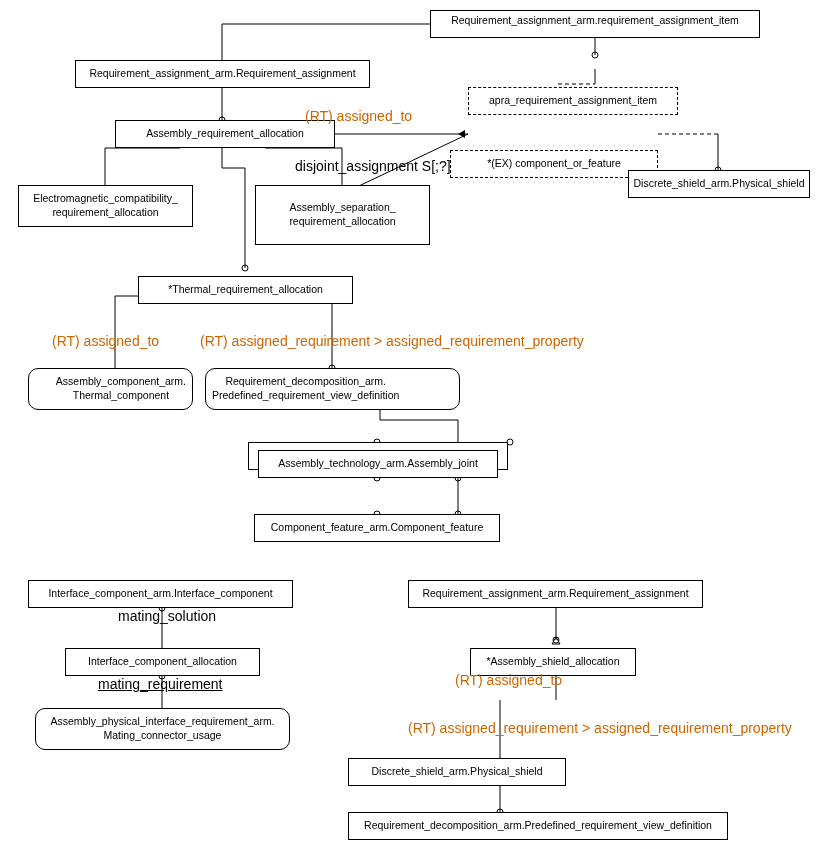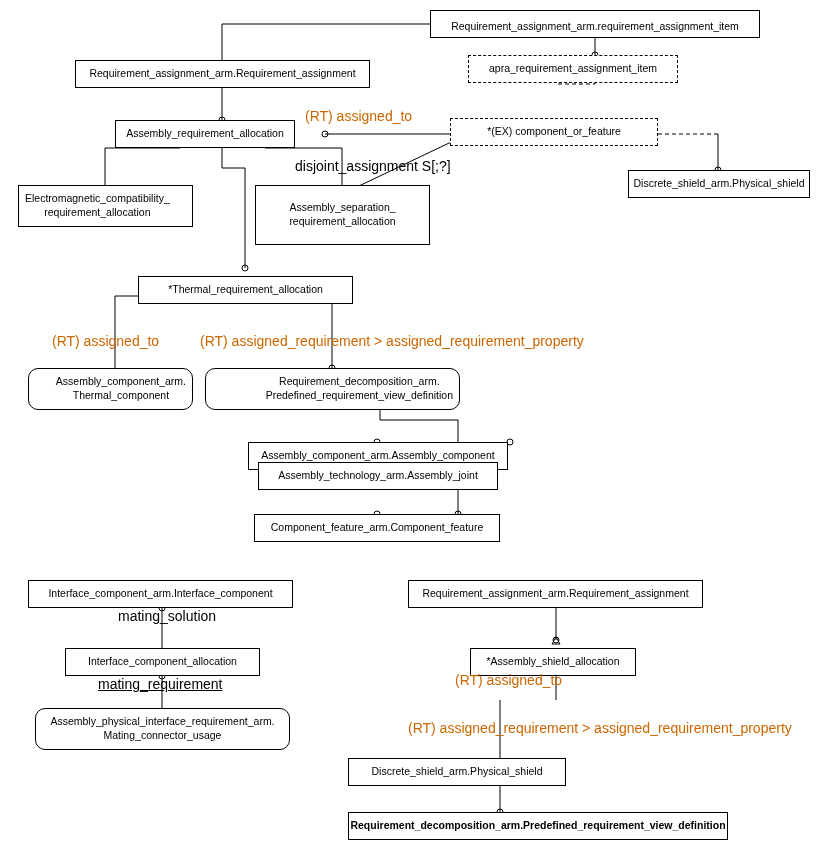--- a/index.html
+++ b/index.html
@@ -134,7 +134,7 @@
     <polygon points="556,637 552,644 560,644" fill="none" stroke="#000" stroke-width="1"></polygon>
   </svg>
 
-  <div class="node" style="left:430px;top:10px;width:330px;height:28px;display:flex;align-items:flex-end;justify-content:center;">
+  <div class="node" style="left:430px;top:10px;width:330px;height:28px;display:flex;align-items:flex-start;justify-content:center;">
     <span>Requirement_assignment_arm.requirement_assignment_item</span>
   </div>
 

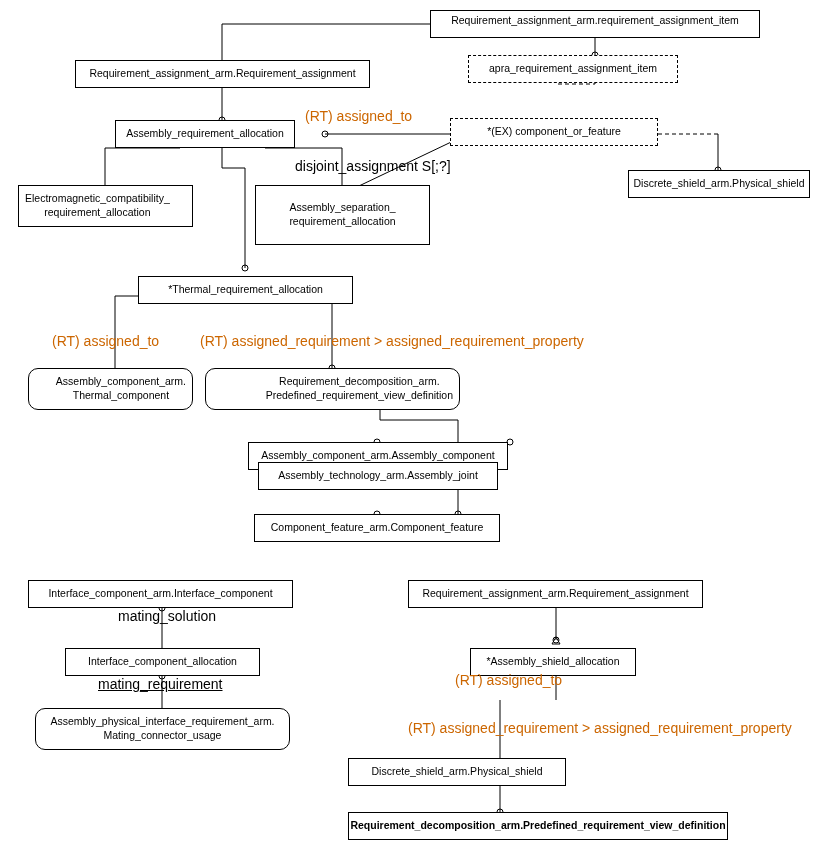--- a/index.html
+++ b/index.html
@@ -33,6 +33,7 @@
     }
     .node.dashed {
       border-style: dashed;
+      margin-top: 32px;
     }
     .label {
       position: absolute;

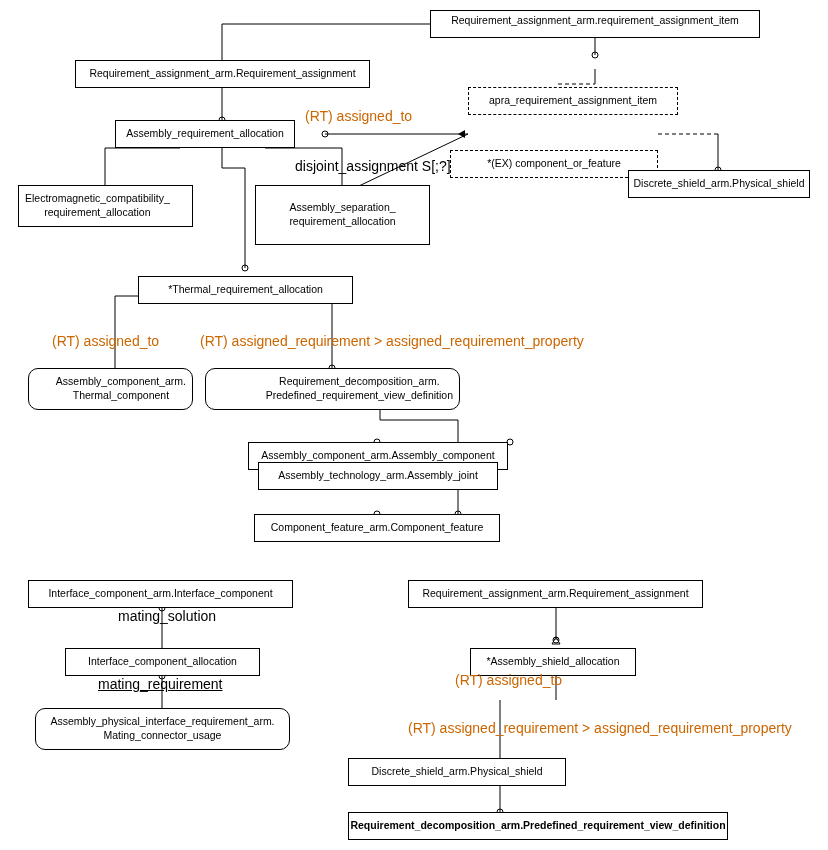--- a/index.html
+++ b/index.html
@@ -147,7 +147,7 @@
     <span>Requirement_assignment_arm.Requirement_assignment</span>
   </div>
 
-  <div class="node" style="left:115px;top:120px;width:180px;height:28px;display:flex;align-items:center;justify-content:center;">
+  <div class="node" style="left:115px;top:120px;width:220px;height:28px;display:flex;align-items:center;justify-content:center;">
     <span>Assembly_requirement_allocation</span>
   </div>
 

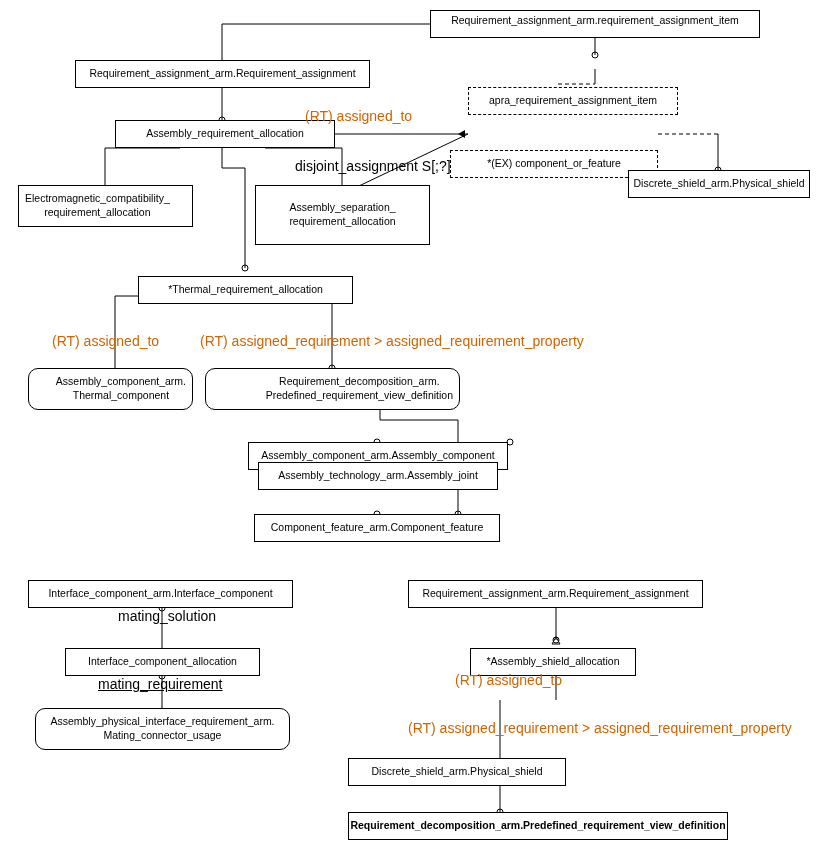--- a/index.html
+++ b/index.html
@@ -159,7 +159,7 @@
     <span>Discrete_shield_arm.Physical_shield</span>
   </div>
 
-  <div class="node" style="left:18px;top:185px;width:175px;height:42px;display:flex;align-items:center;text-align:center;white-space:normal;">
+  <div class="node" style="left:18px;top:185px;width:175px;height:42px;display:flex;align-items:center;justify-content:center;text-align:center;white-space:normal;">
     <span>Electromagnetic_compatibility_<br>requirement_allocation</span>
   </div>
 

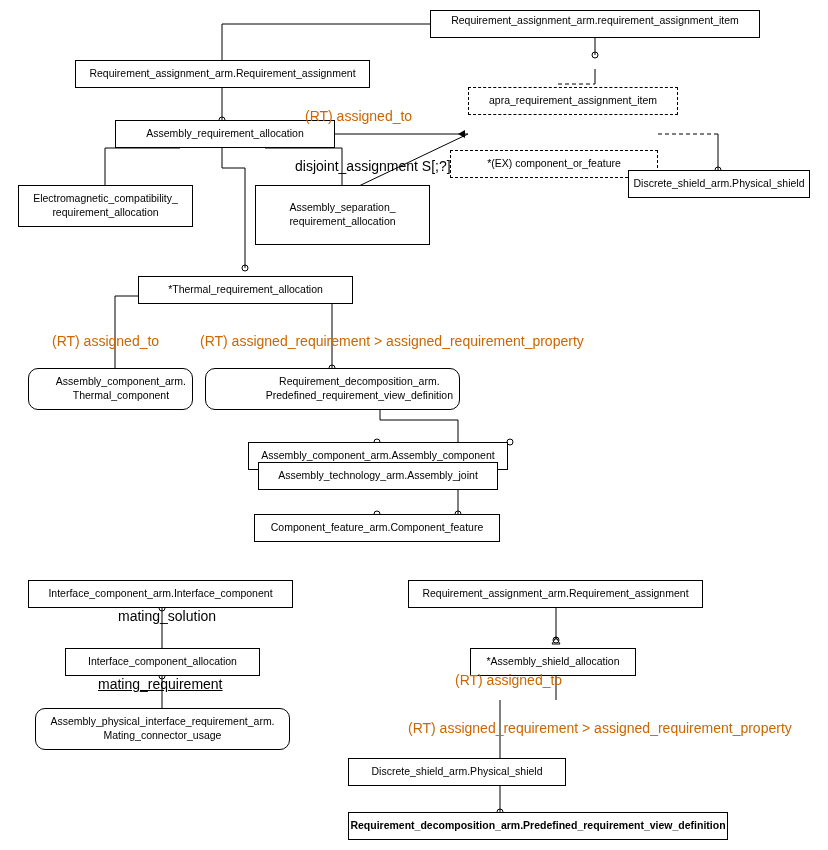--- a/index.html
+++ b/index.html
@@ -175,7 +175,7 @@
     <span>Assembly_component_arm.<br>Thermal_component</span>
   </div>
 
-  <div class="node rounded" style="left:205px;top:368px;width:255px;height:42px;display:flex;align-items:center;justify-content:flex-end;text-align:center;white-space:normal;">
+  <div class="node rounded" style="left:205px;top:368px;width:255px;height:42px;display:flex;align-items:center;justify-content:flex-start;text-align:center;white-space:normal;">
     <span>Requirement_decomposition_arm.<br>Predefined_requirement_view_definition</span>
   </div>
 

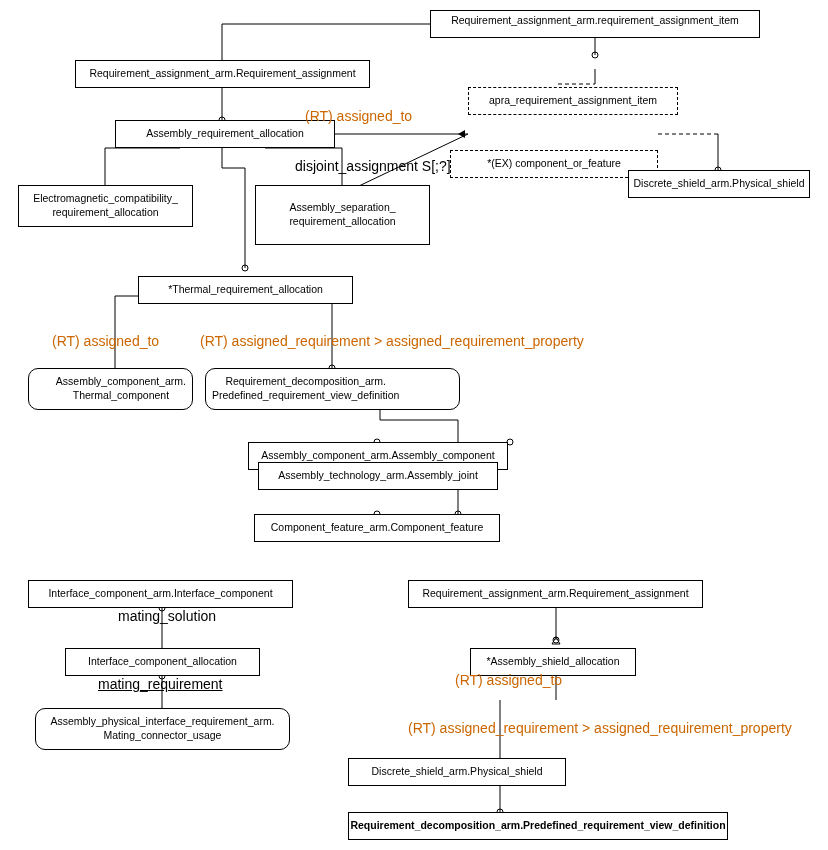--- a/index.html
+++ b/index.html
@@ -183,7 +183,7 @@
     <span>Assembly_component_arm.Assembly_component</span>
   </div>
 
-  <div class="node" style="left:258px;top:462px;width:240px;height:28px;display:flex;align-items:center;justify-content:center;">
+  <div class="node" style="left:258px;top:450px;width:240px;height:28px;display:flex;align-items:center;justify-content:center;">
     <span>Assembly_technology_arm.Assembly_joint</span>
   </div>
 

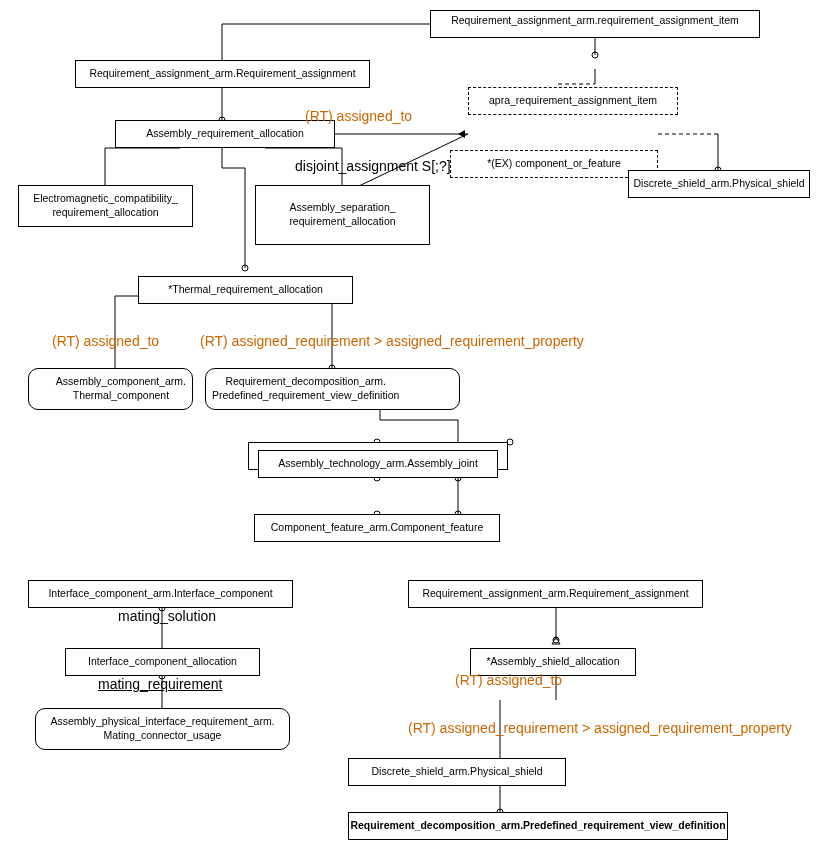--- a/index.html
+++ b/index.html
@@ -215,7 +215,7 @@
     <span>Discrete_shield_arm.Physical_shield</span>
   </div>
 
-  <div class="node" style="left:348px;top:812px;width:380px;height:28px;display:flex;align-items:center;justify-content:center;font-weight:bold;">
+  <div class="node" style="left:348px;top:812px;width:380px;height:28px;display:flex;align-items:center;justify-content:center;">
     <span>Requirement_decomposition_arm.Predefined_requirement_view_definition</span>
   </div>
 

